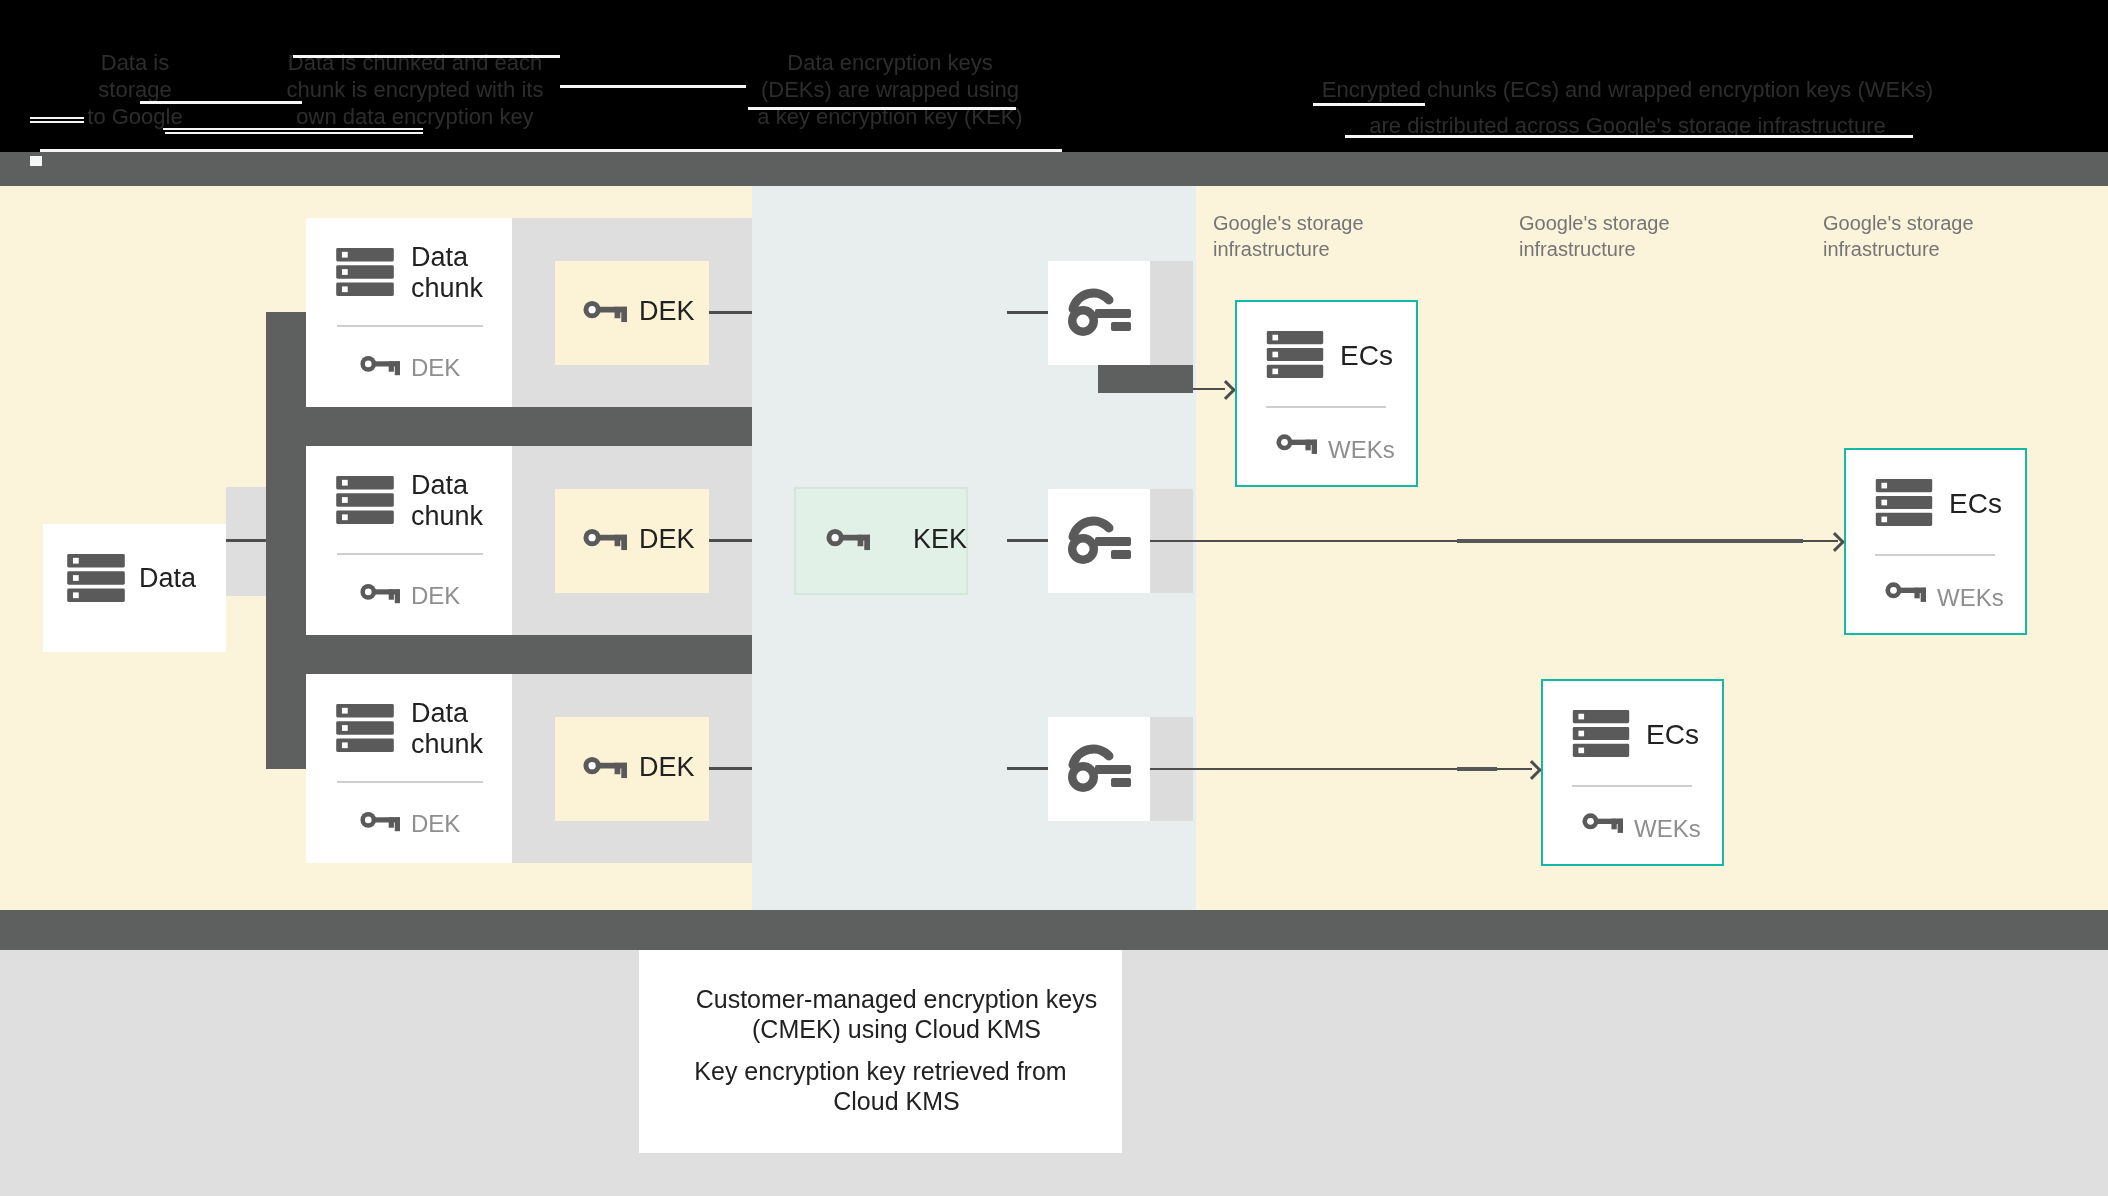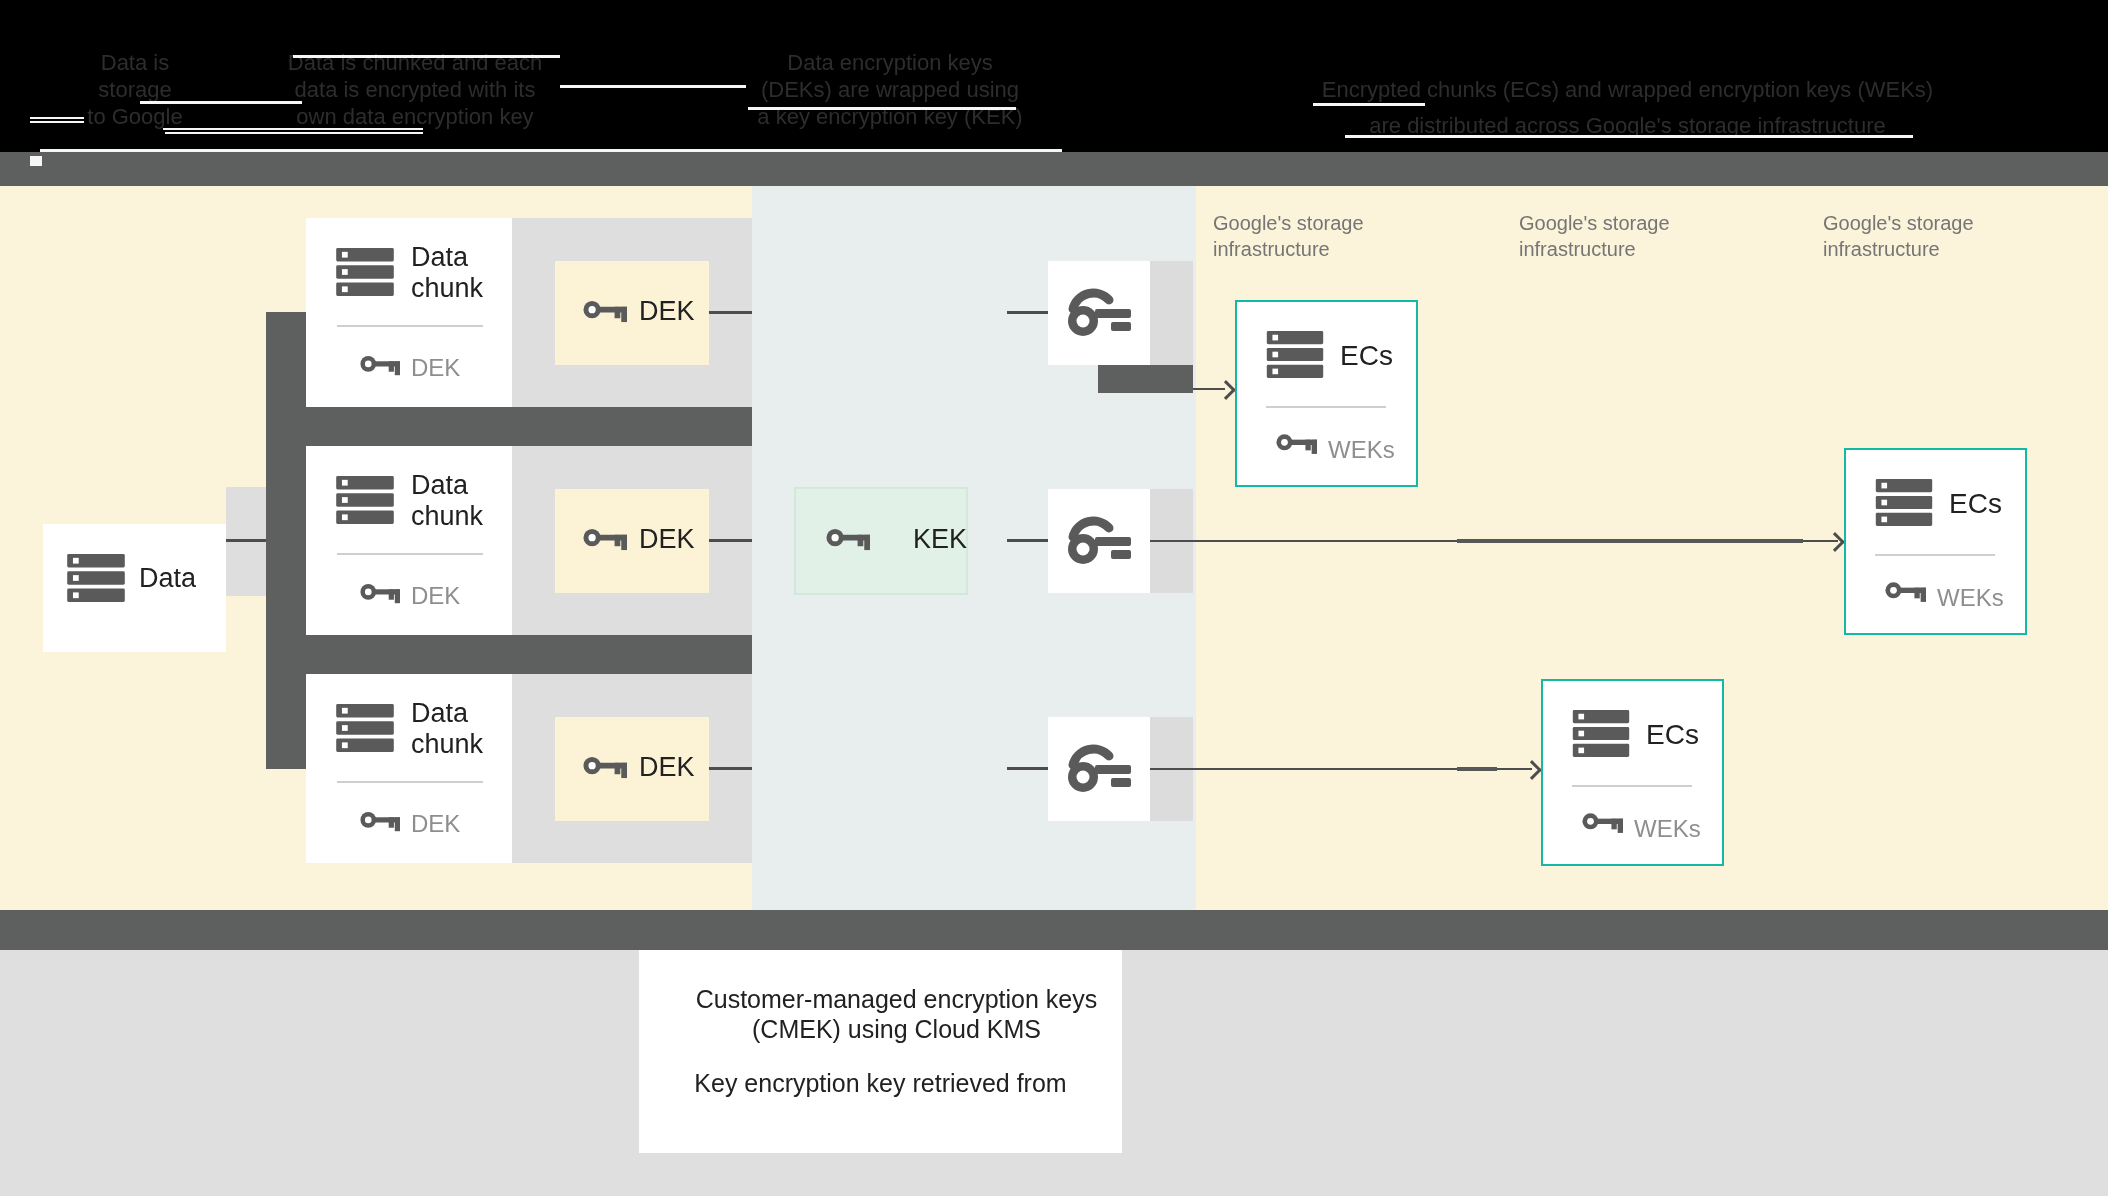--- a/index.html
+++ b/index.html
@@ -71,7 +71,7 @@
     </div>
     <div class="hdr-col" style="left:265px;top:49px;width:300px;">
       <div>Data is chunked and each</div>
-      <div>data is encrypted with its</div>
+      <div>chunk is encrypted with its</div>
       <div>own data encryption key</div>
     </div>
     <div class="hdr-col" style="left:740px;top:49px;width:300px;">

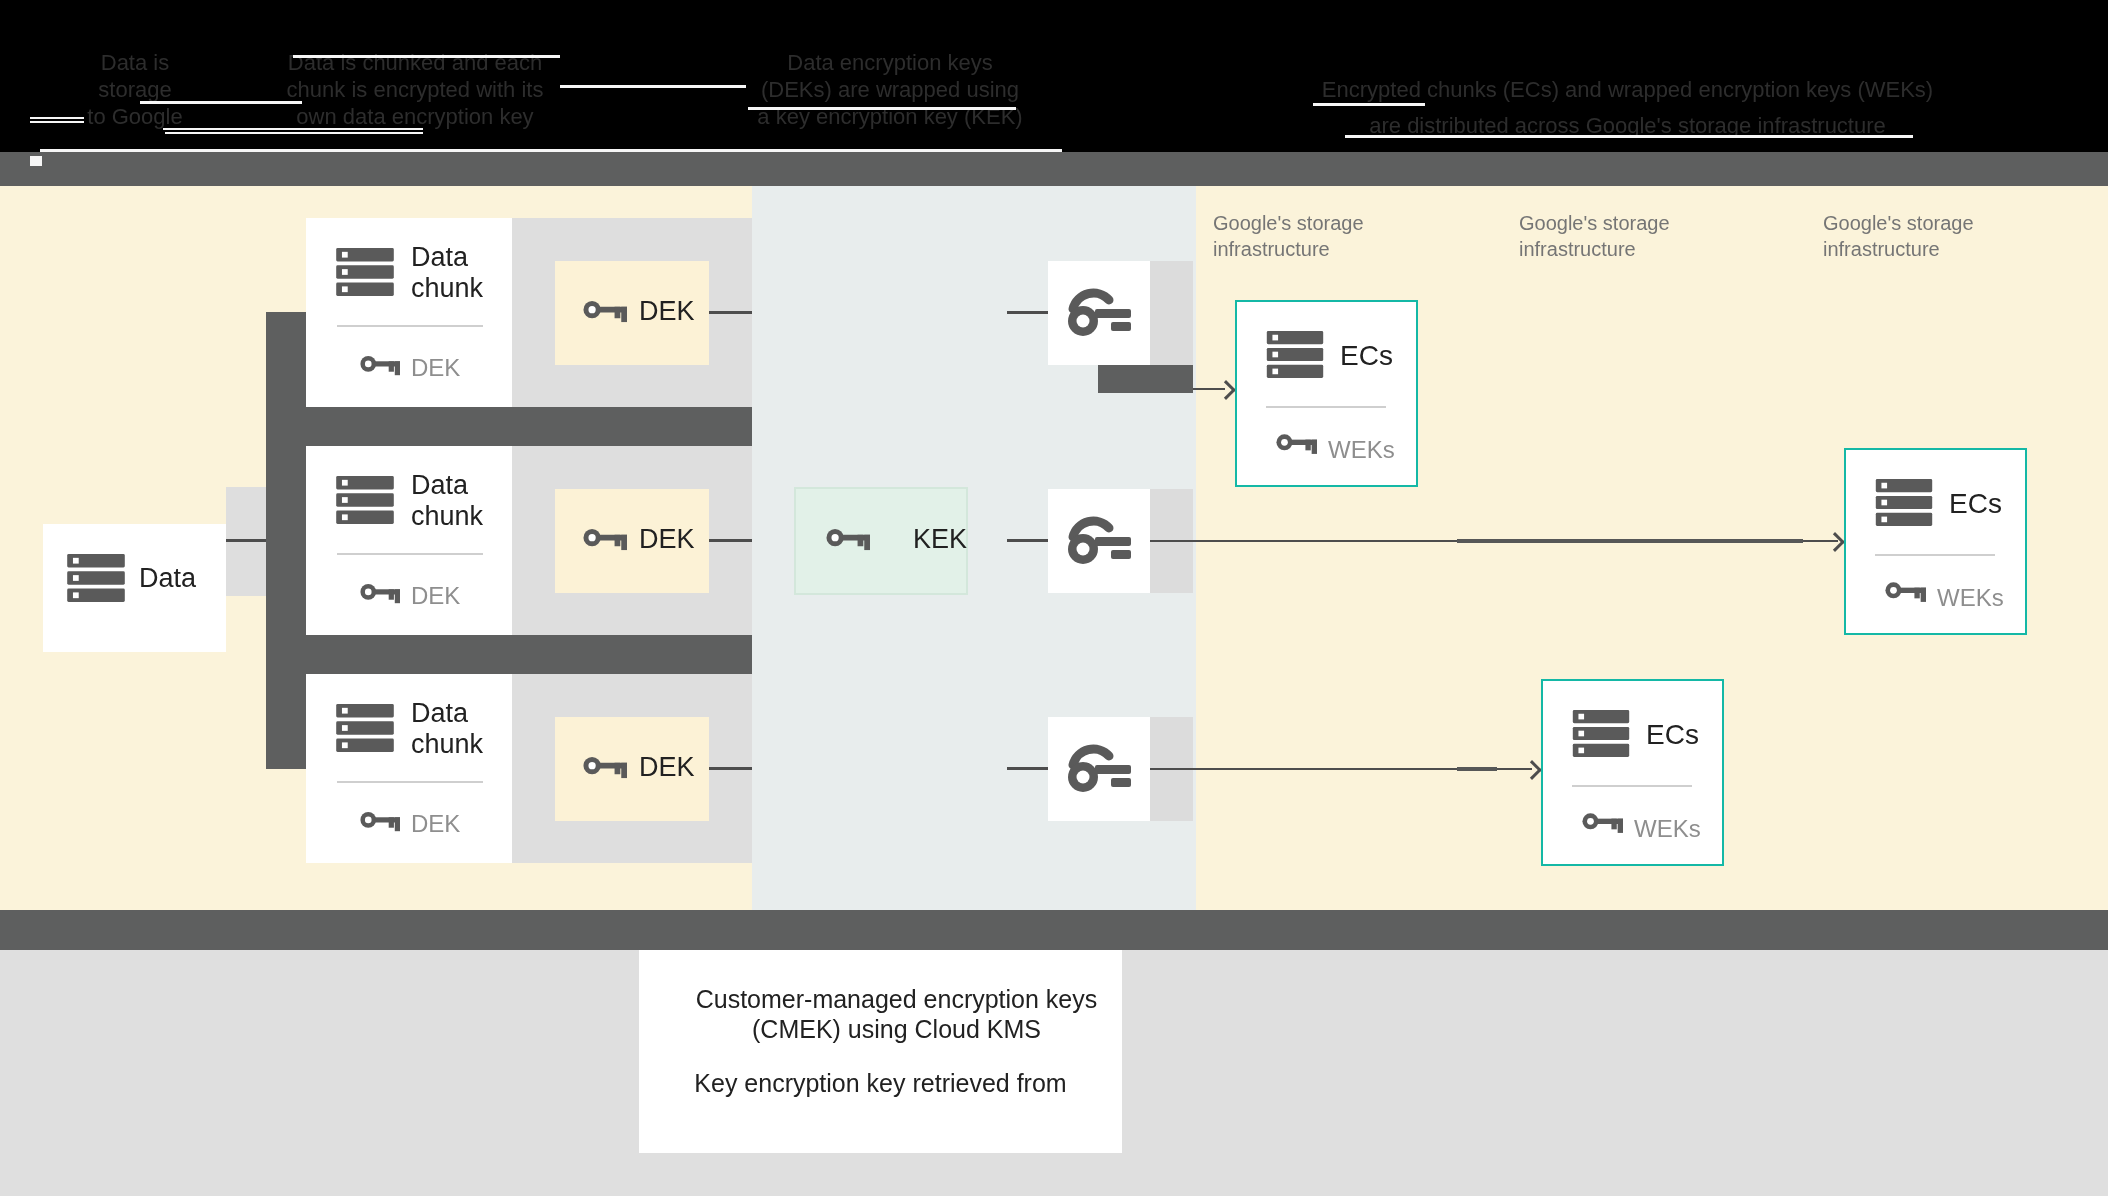--- a/index.html
+++ b/index.html
@@ -420,7 +420,7 @@
     <div style="margin-top:34px;">
       <div class="cap bold">Customer-managed encryption keys</div>
       <div class="cap bold">(CMEK) using Cloud KMS</div>
-      <div class="cap" style="margin-top:24px;">Key encryption key retrieved from</div>
+      <div class="cap" style="margin-top:12px;">Key encryption key retrieved from</div>
     </div>
   </div>
 

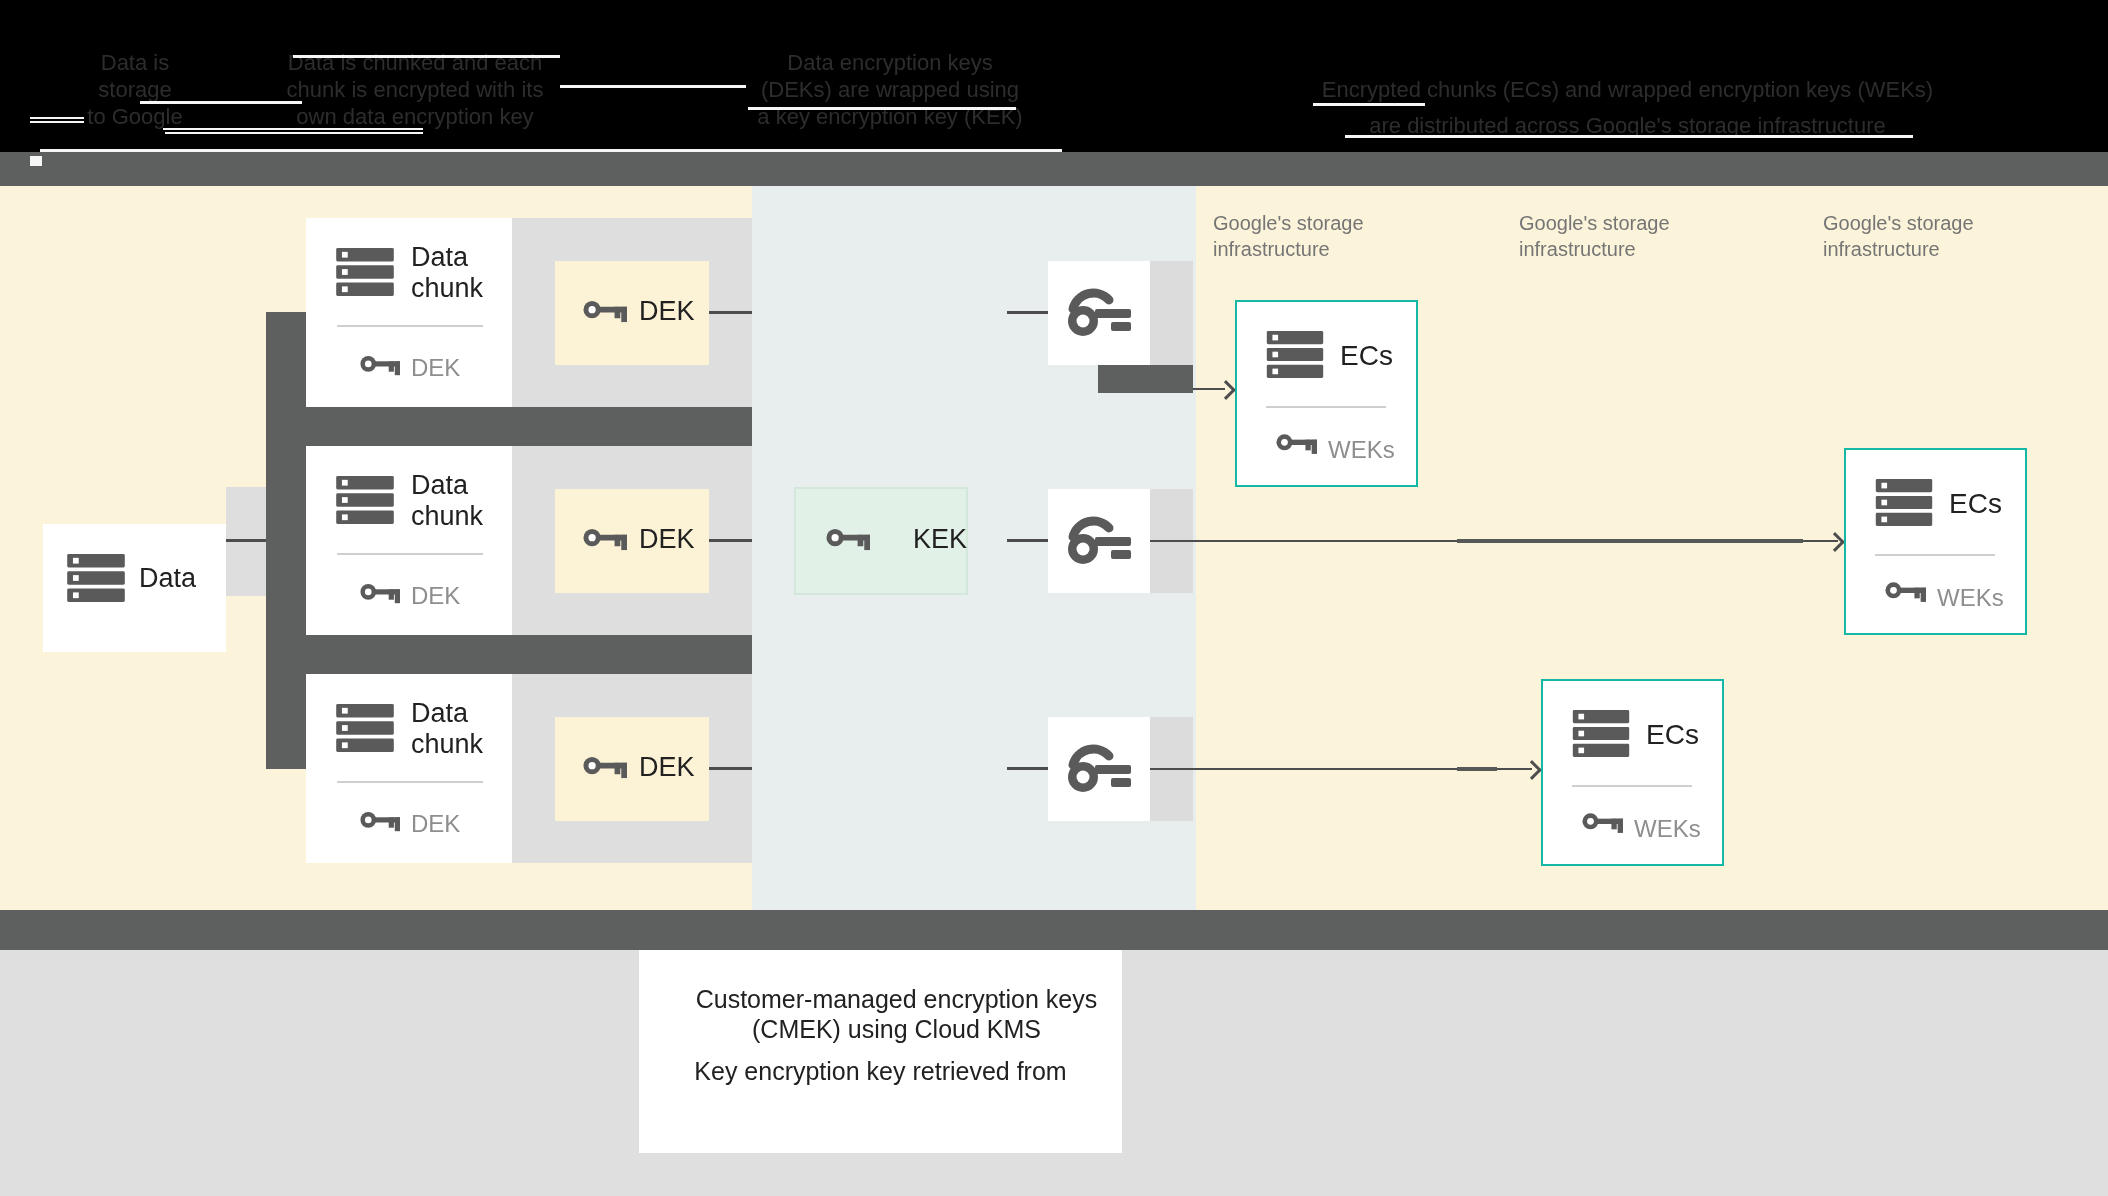--- a/index.html
+++ b/index.html
@@ -421,6 +421,7 @@
       <div class="cap bold">Customer-managed encryption keys</div>
       <div class="cap bold">(CMEK) using Cloud KMS</div>
       <div class="cap" style="margin-top:12px;">Key encryption key retrieved from</div>
+      <div class="cap bold">Cloud KMS</div>
     </div>
   </div>
 

